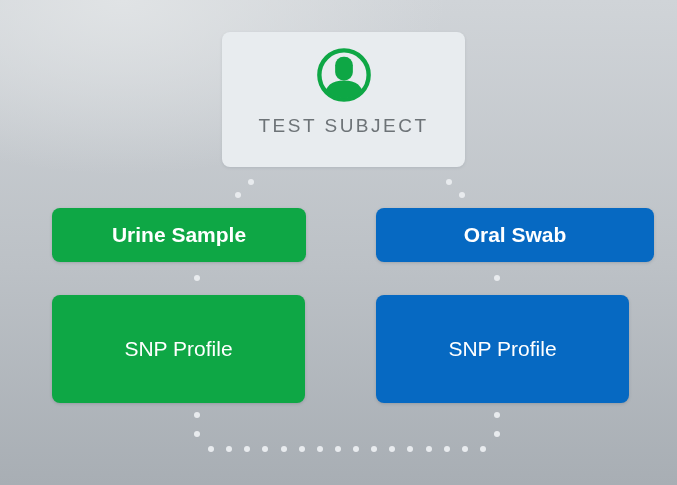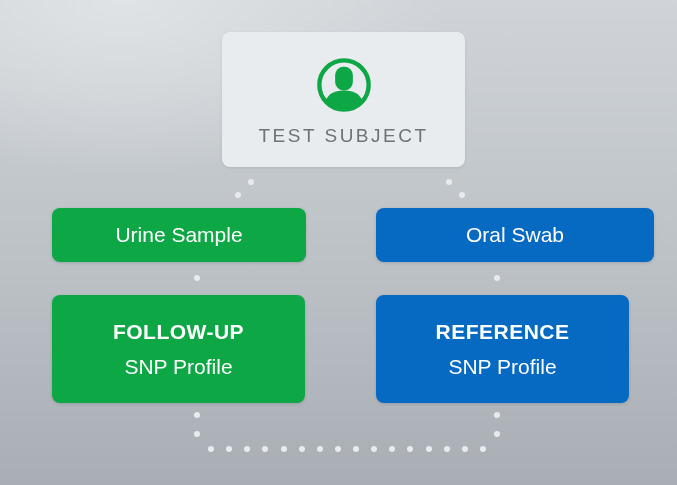--- a/index.html
+++ b/index.html
@@ -28,7 +28,7 @@
     display: flex;
     flex-direction: column;
     align-items: center;
-    padding-top: 26px;
+    padding-top: 16px;
     box-sizing: border-box;
   }
   .subject-card .icon-wrap {

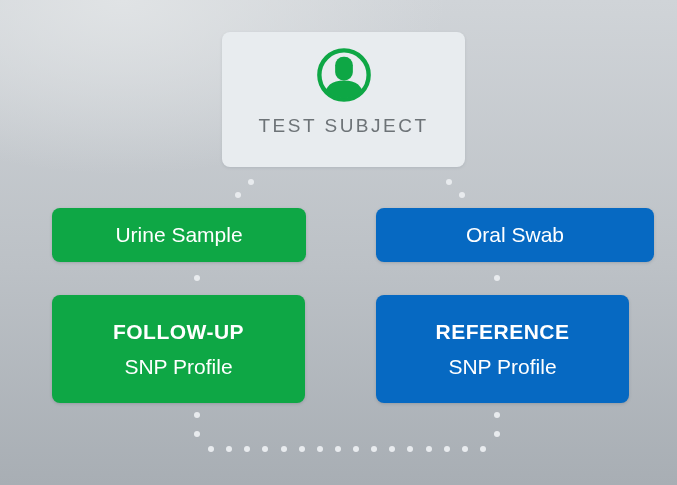--- a/index.html
+++ b/index.html
@@ -61,7 +61,7 @@
     top: 208px;
     height: 54px;
     font-size: 21px;
-    font-weight: 400;
+    font-weight: 700;
   }
   .sample.left  { left: 52px;  width: 254px; background: var(--green, #0ea745); }
   .sample.right { left: 376px; width: 278px; background: var(--blue, #0669c2); }

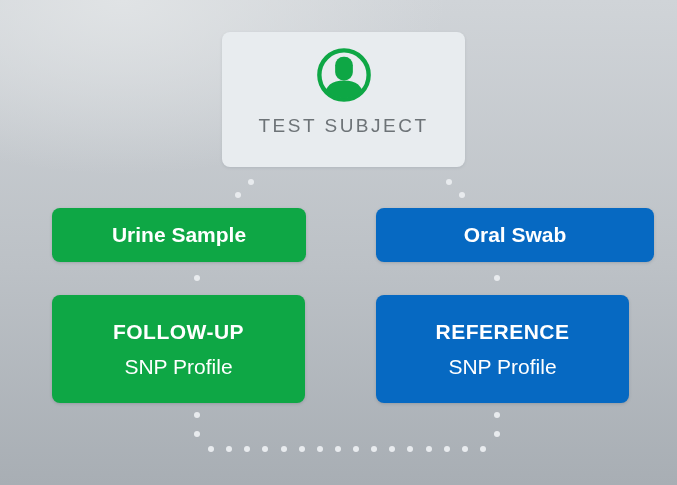--- a/index.html
+++ b/index.html
@@ -123,7 +123,6 @@
   </div>
 
   <div class="node profile left">
-    <div class="profile-title">FOLLOW-UP</div>
     <div class="profile-subtitle">SNP Profile</div>
   </div>
   <div class="node profile right">

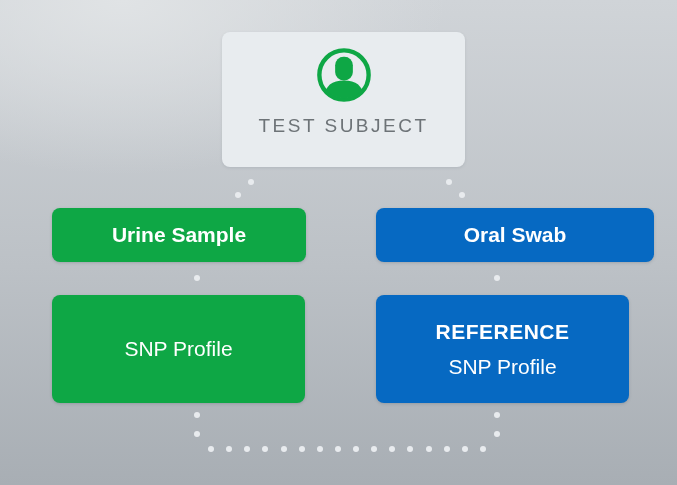--- a/index.html
+++ b/index.html
@@ -126,7 +126,6 @@
     <div class="profile-subtitle">SNP Profile</div>
   </div>
   <div class="node profile right">
-    <div class="profile-title">REFERENCE</div>
     <div class="profile-subtitle">SNP Profile</div>
   </div>
 

